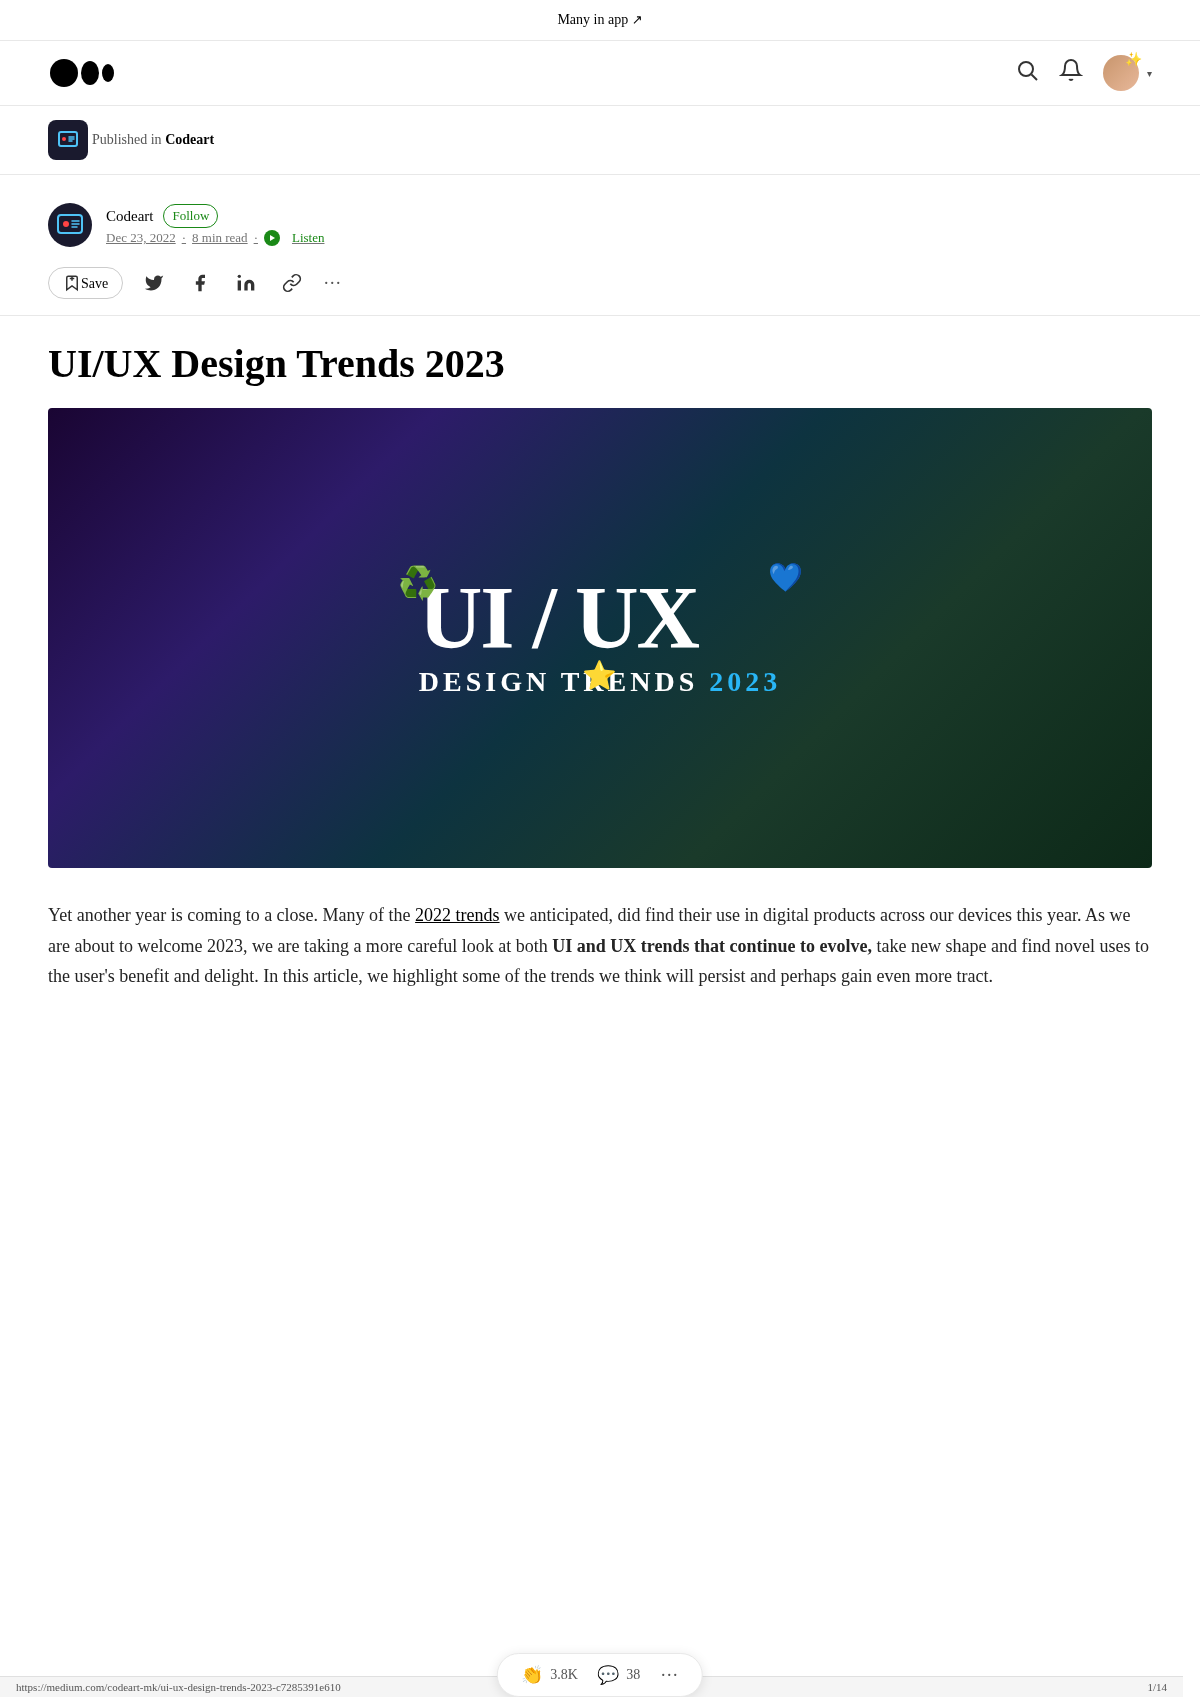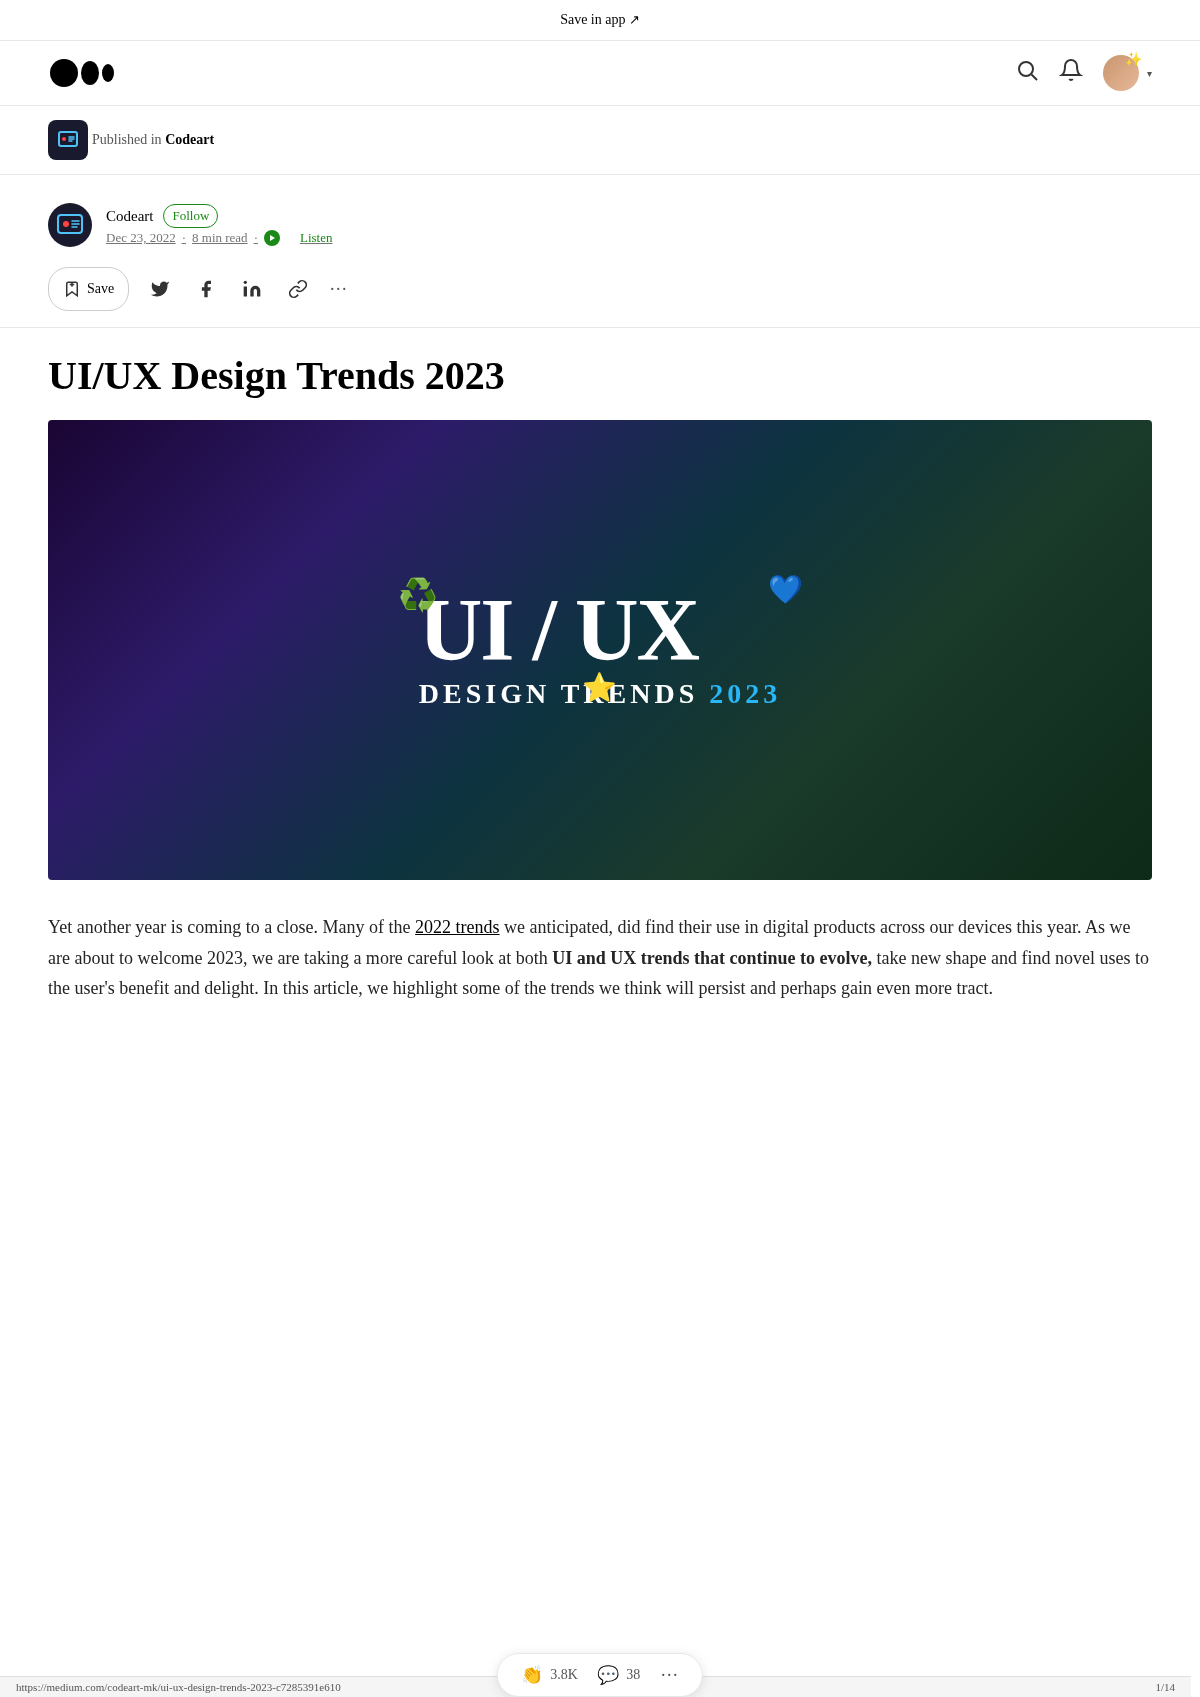--- a/index.html
+++ b/index.html
@@ -385,7 +385,7 @@
 
 
   <div class="open-in-app-bar">
-    <span>Save in app</span>
+    <span>Many in app</span>
     <span class="arrow">↗</span>
   </div>
 

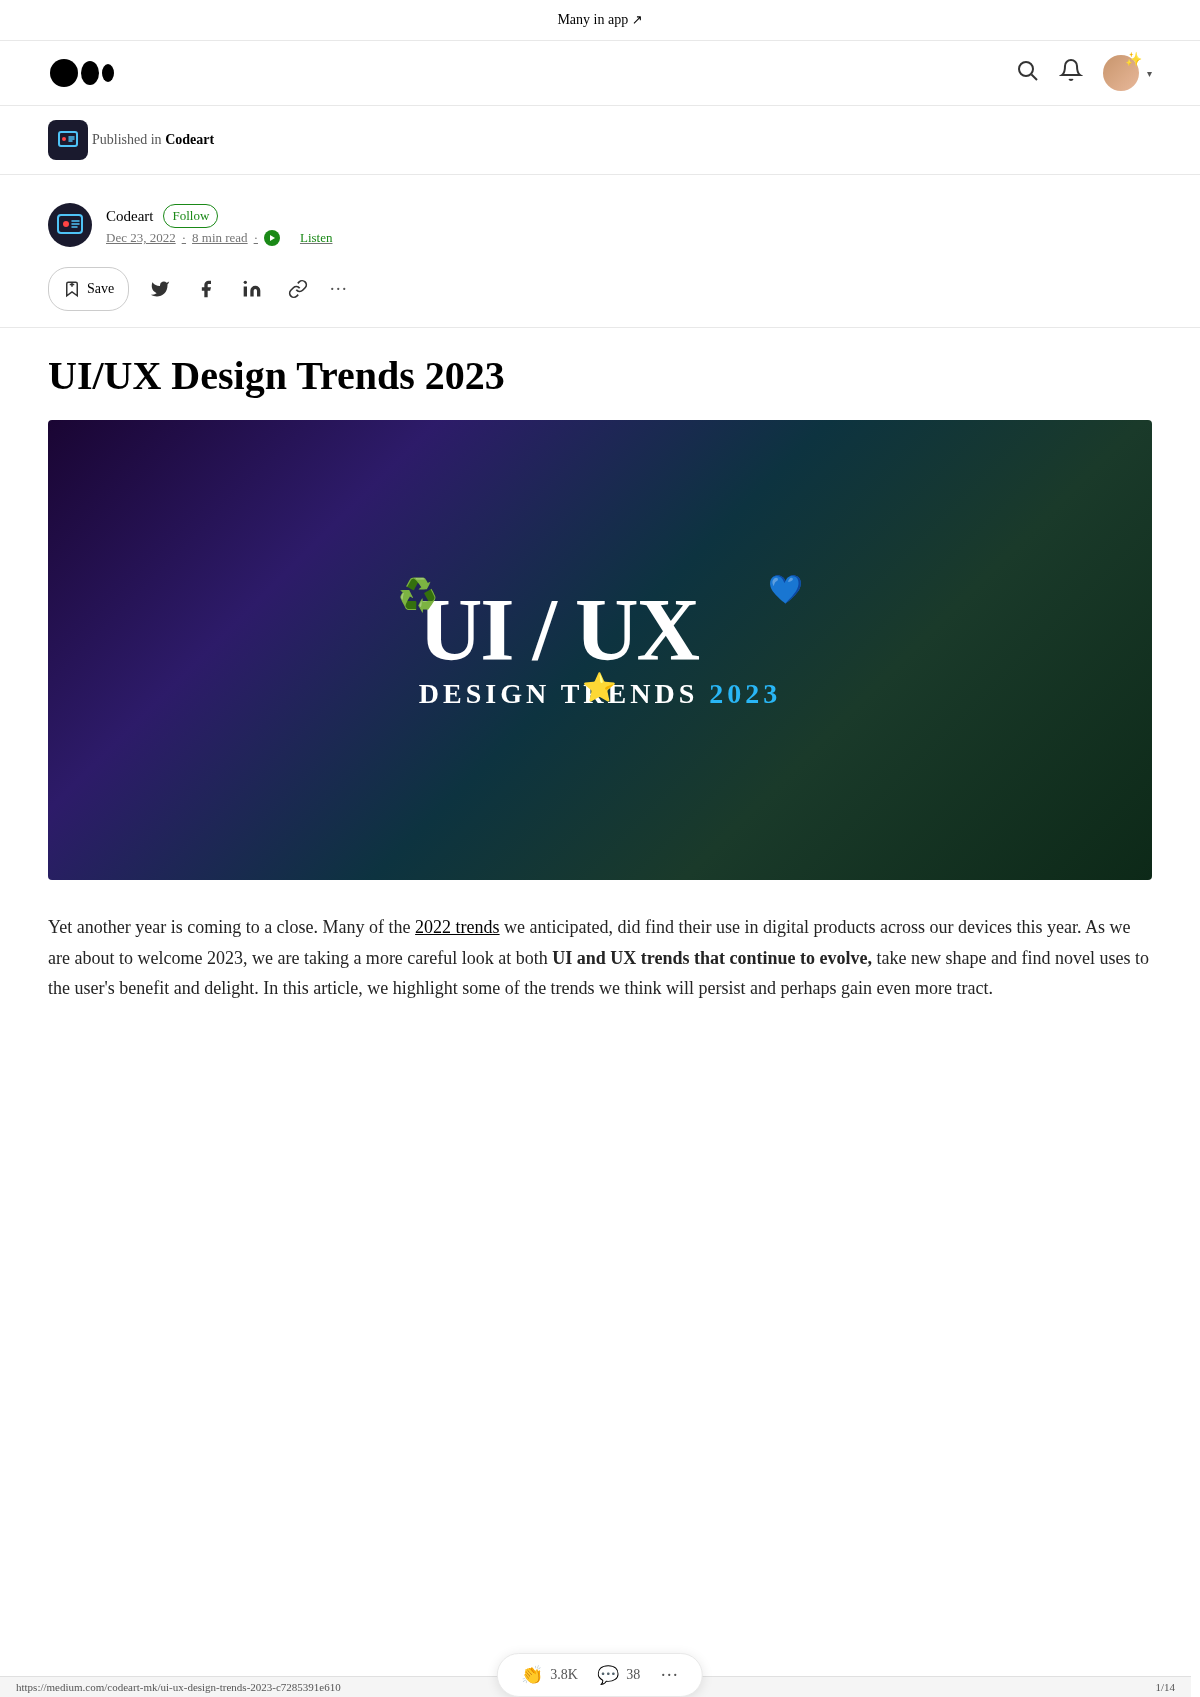--- a/index.html
+++ b/index.html
@@ -145,7 +145,7 @@
     .listen-btn {
       display: inline-flex;
       align-items: center;
-      gap: 20px;
+      gap: 12px;
       color: #1a8917;
       font-size: 13px;
       cursor: pointer;

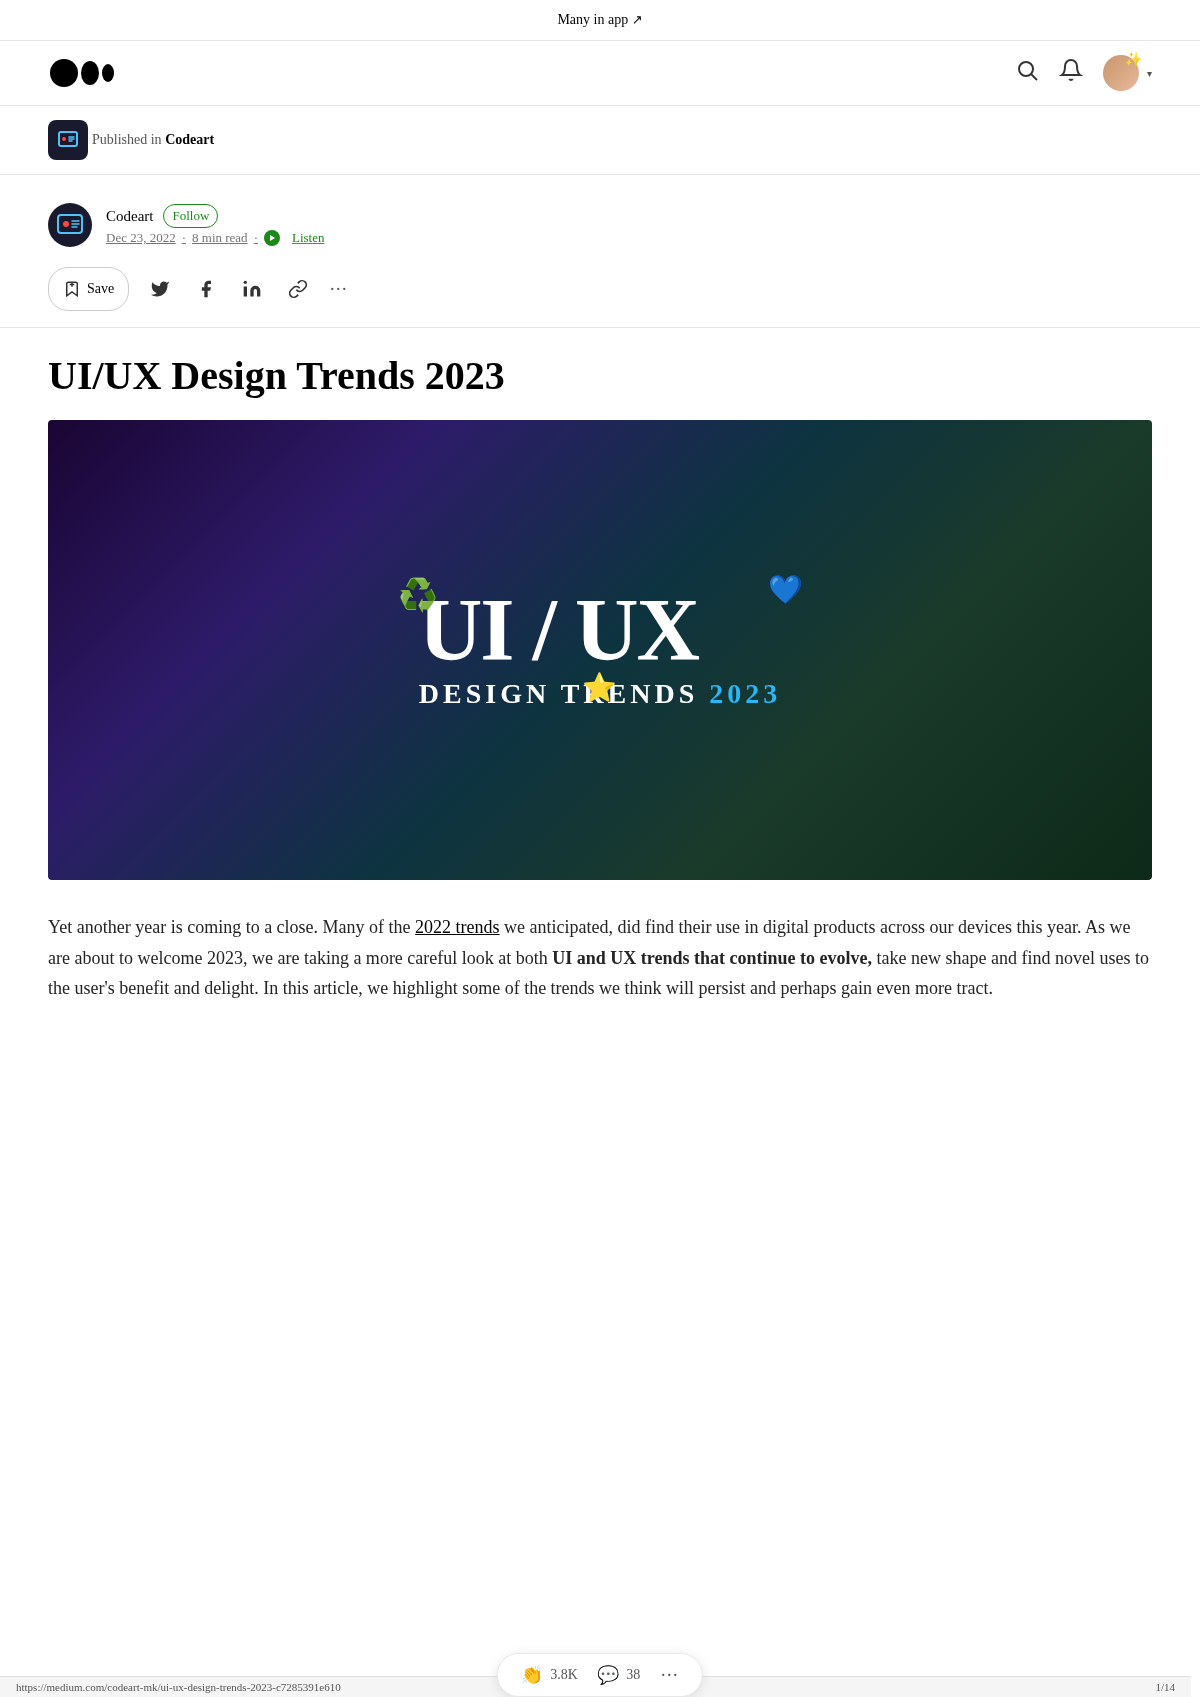--- a/index.html
+++ b/index.html
@@ -177,11 +177,11 @@
     }
     .save-btn {
       display: flex;
-      align-items: center;
-      gap: 6px;
+      align-items: flex-end;
+      gap: 0;
       border: 1px solid #ccc;
       border-radius: 20px;
-      padding: 12px 14px;
+      padding: 6px 14px;
       font-size: 14px;
       cursor: pointer;
       background: transparent;

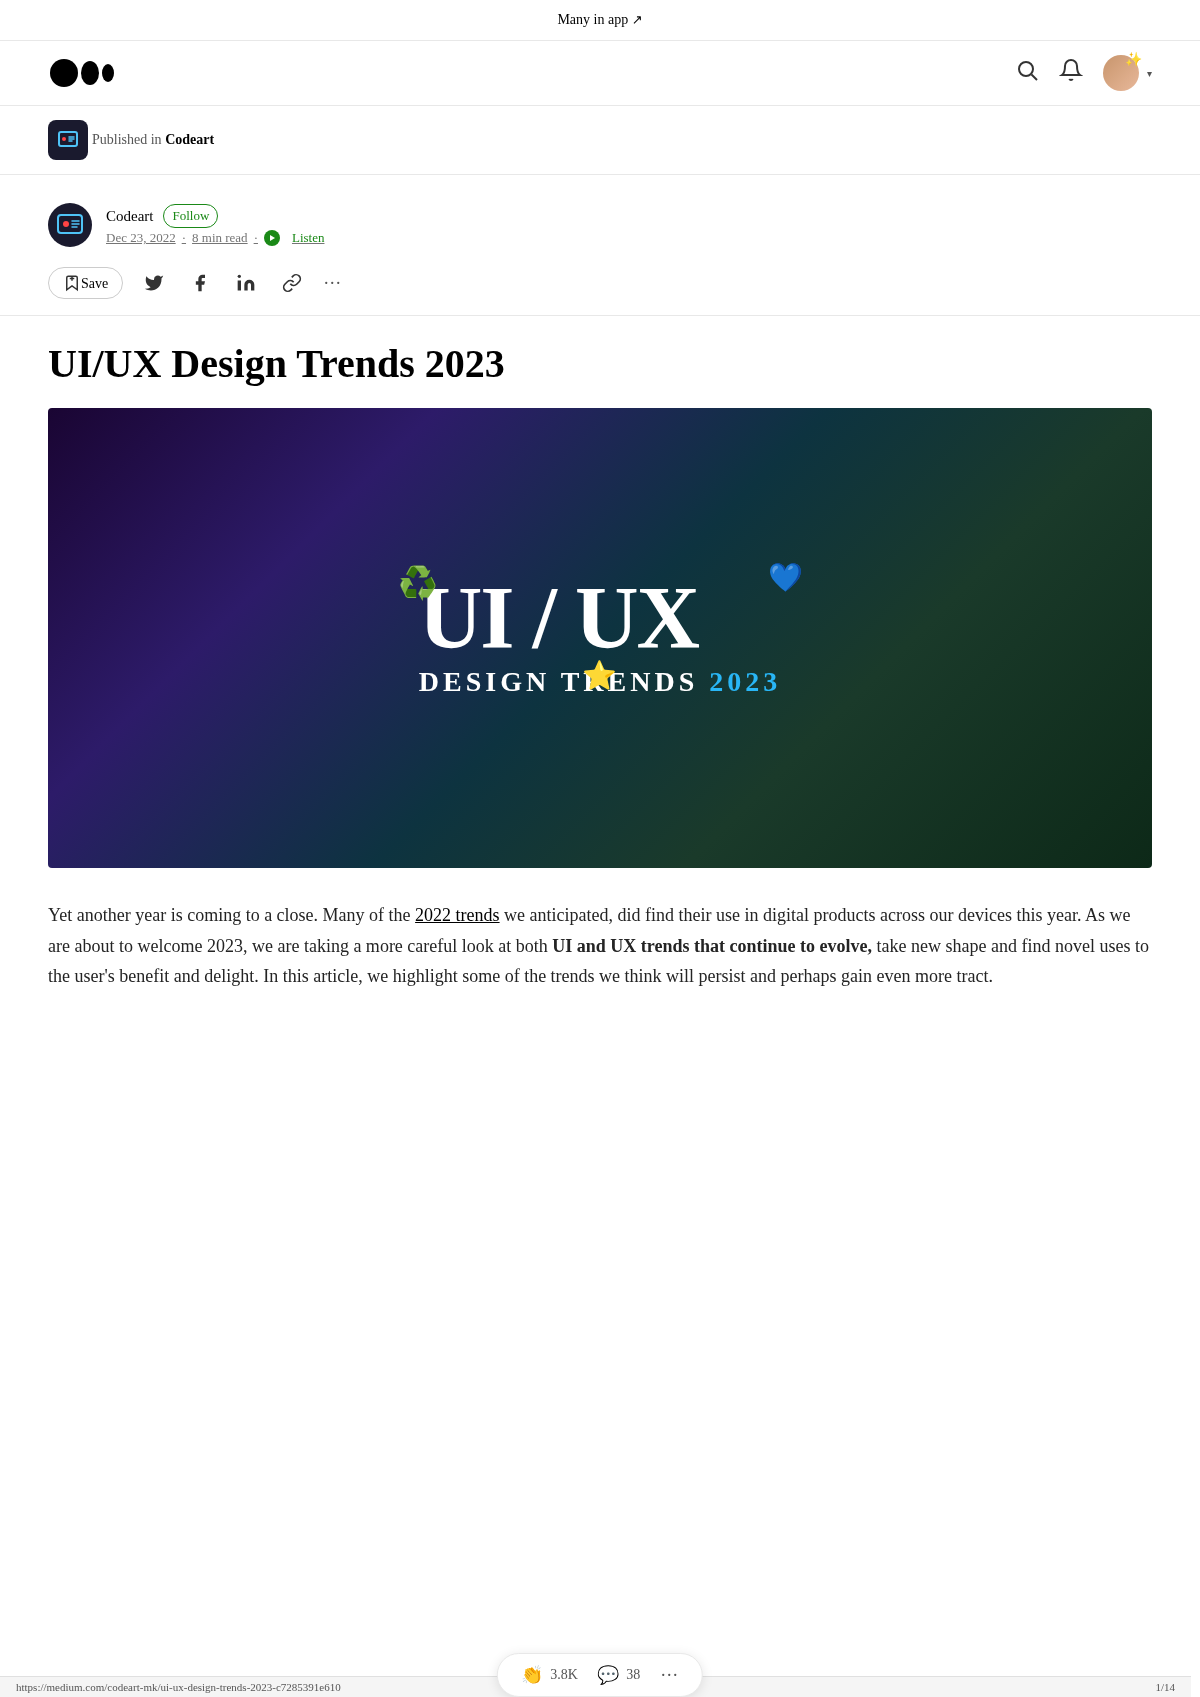--- a/index.html
+++ b/index.html
@@ -328,7 +328,7 @@
       position: fixed;
       bottom: 0;
       left: 0;
-      right: 9px;
+      right: 17px;
       background: #f5f5f5;
       border-top: 1px solid #e0e0e0;
       padding: 4px 16px;

